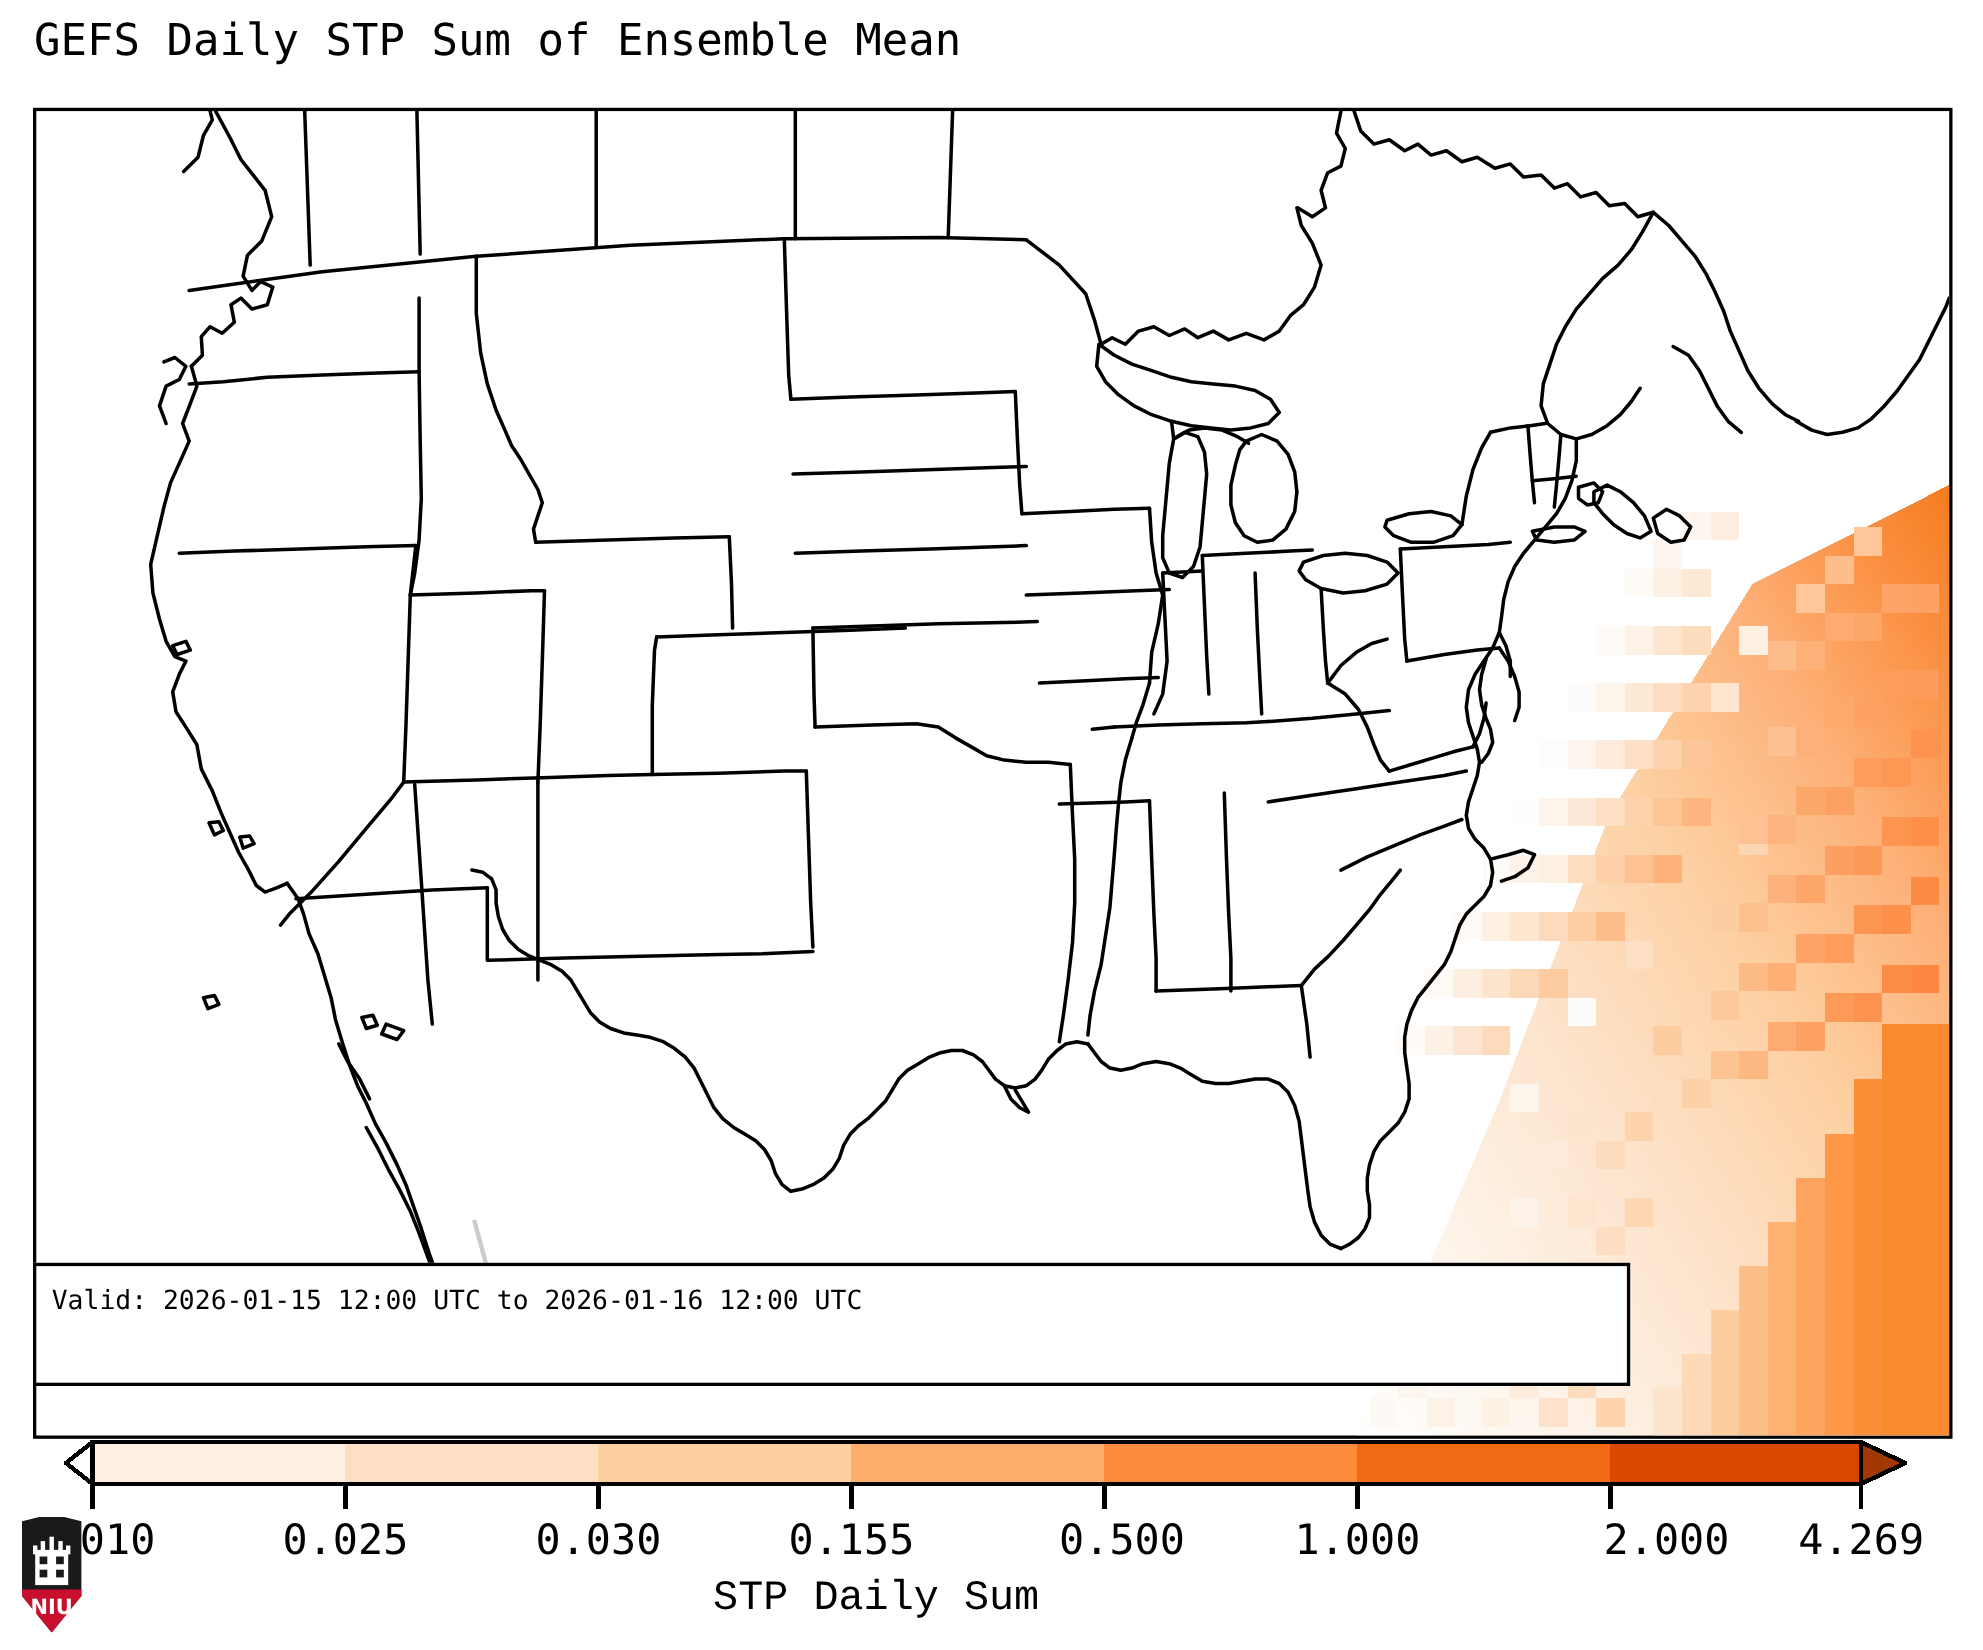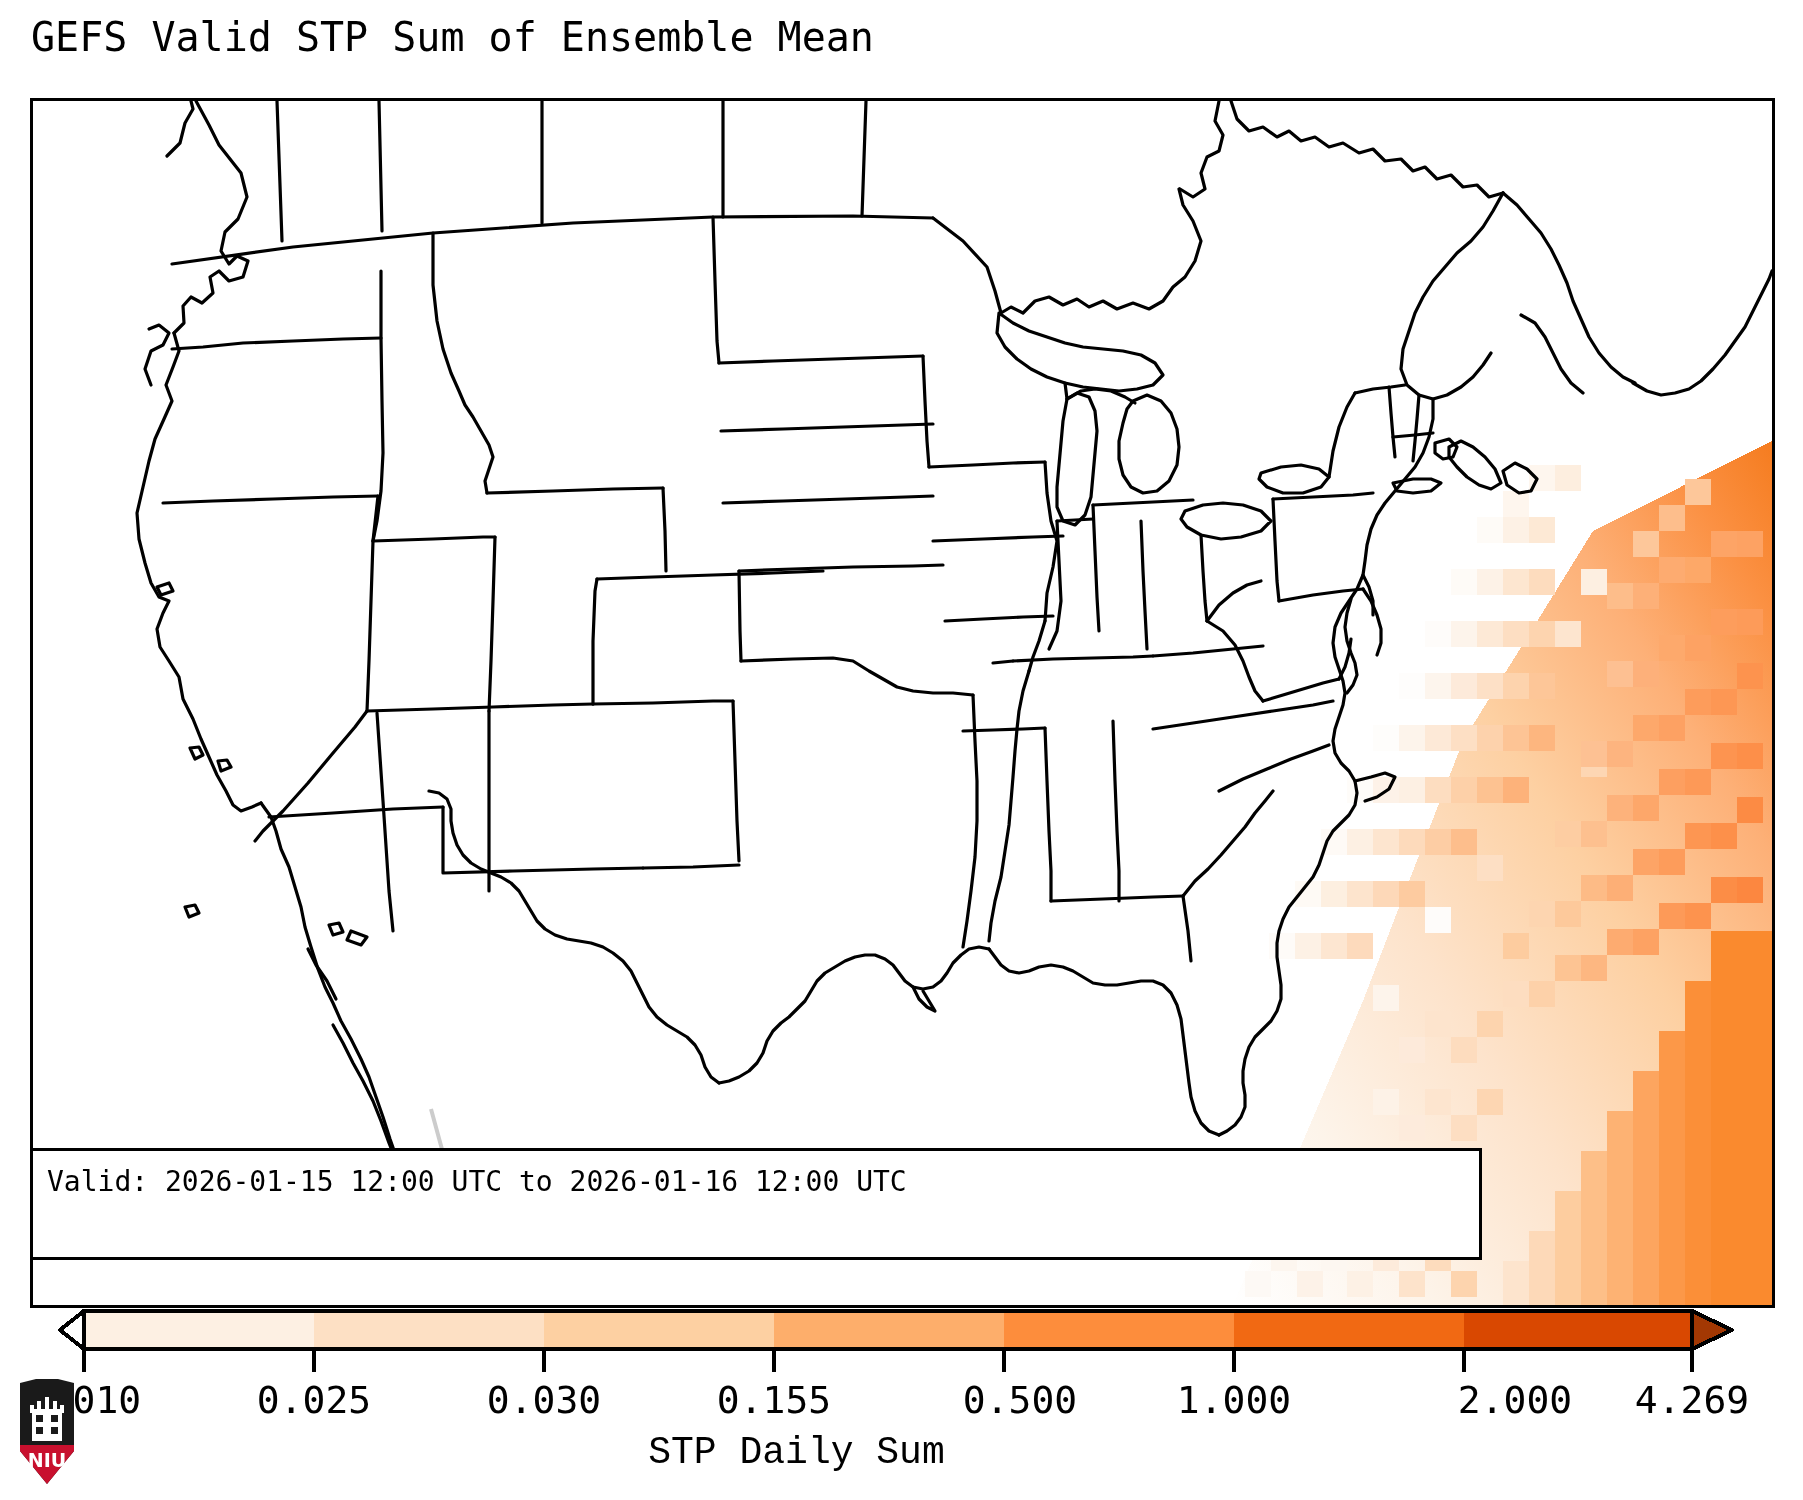--- a/index.html
+++ b/index.html
@@ -60,7 +60,7 @@
 </head>
 <body>
 
-<div class="title">GEFS Valid STP Sum of Ensemble Mean</div>
+<div class="title">GEFS Daily STP Sum of Ensemble Mean</div>
 
 <div class="map-frame">
   <div class="map-inner">

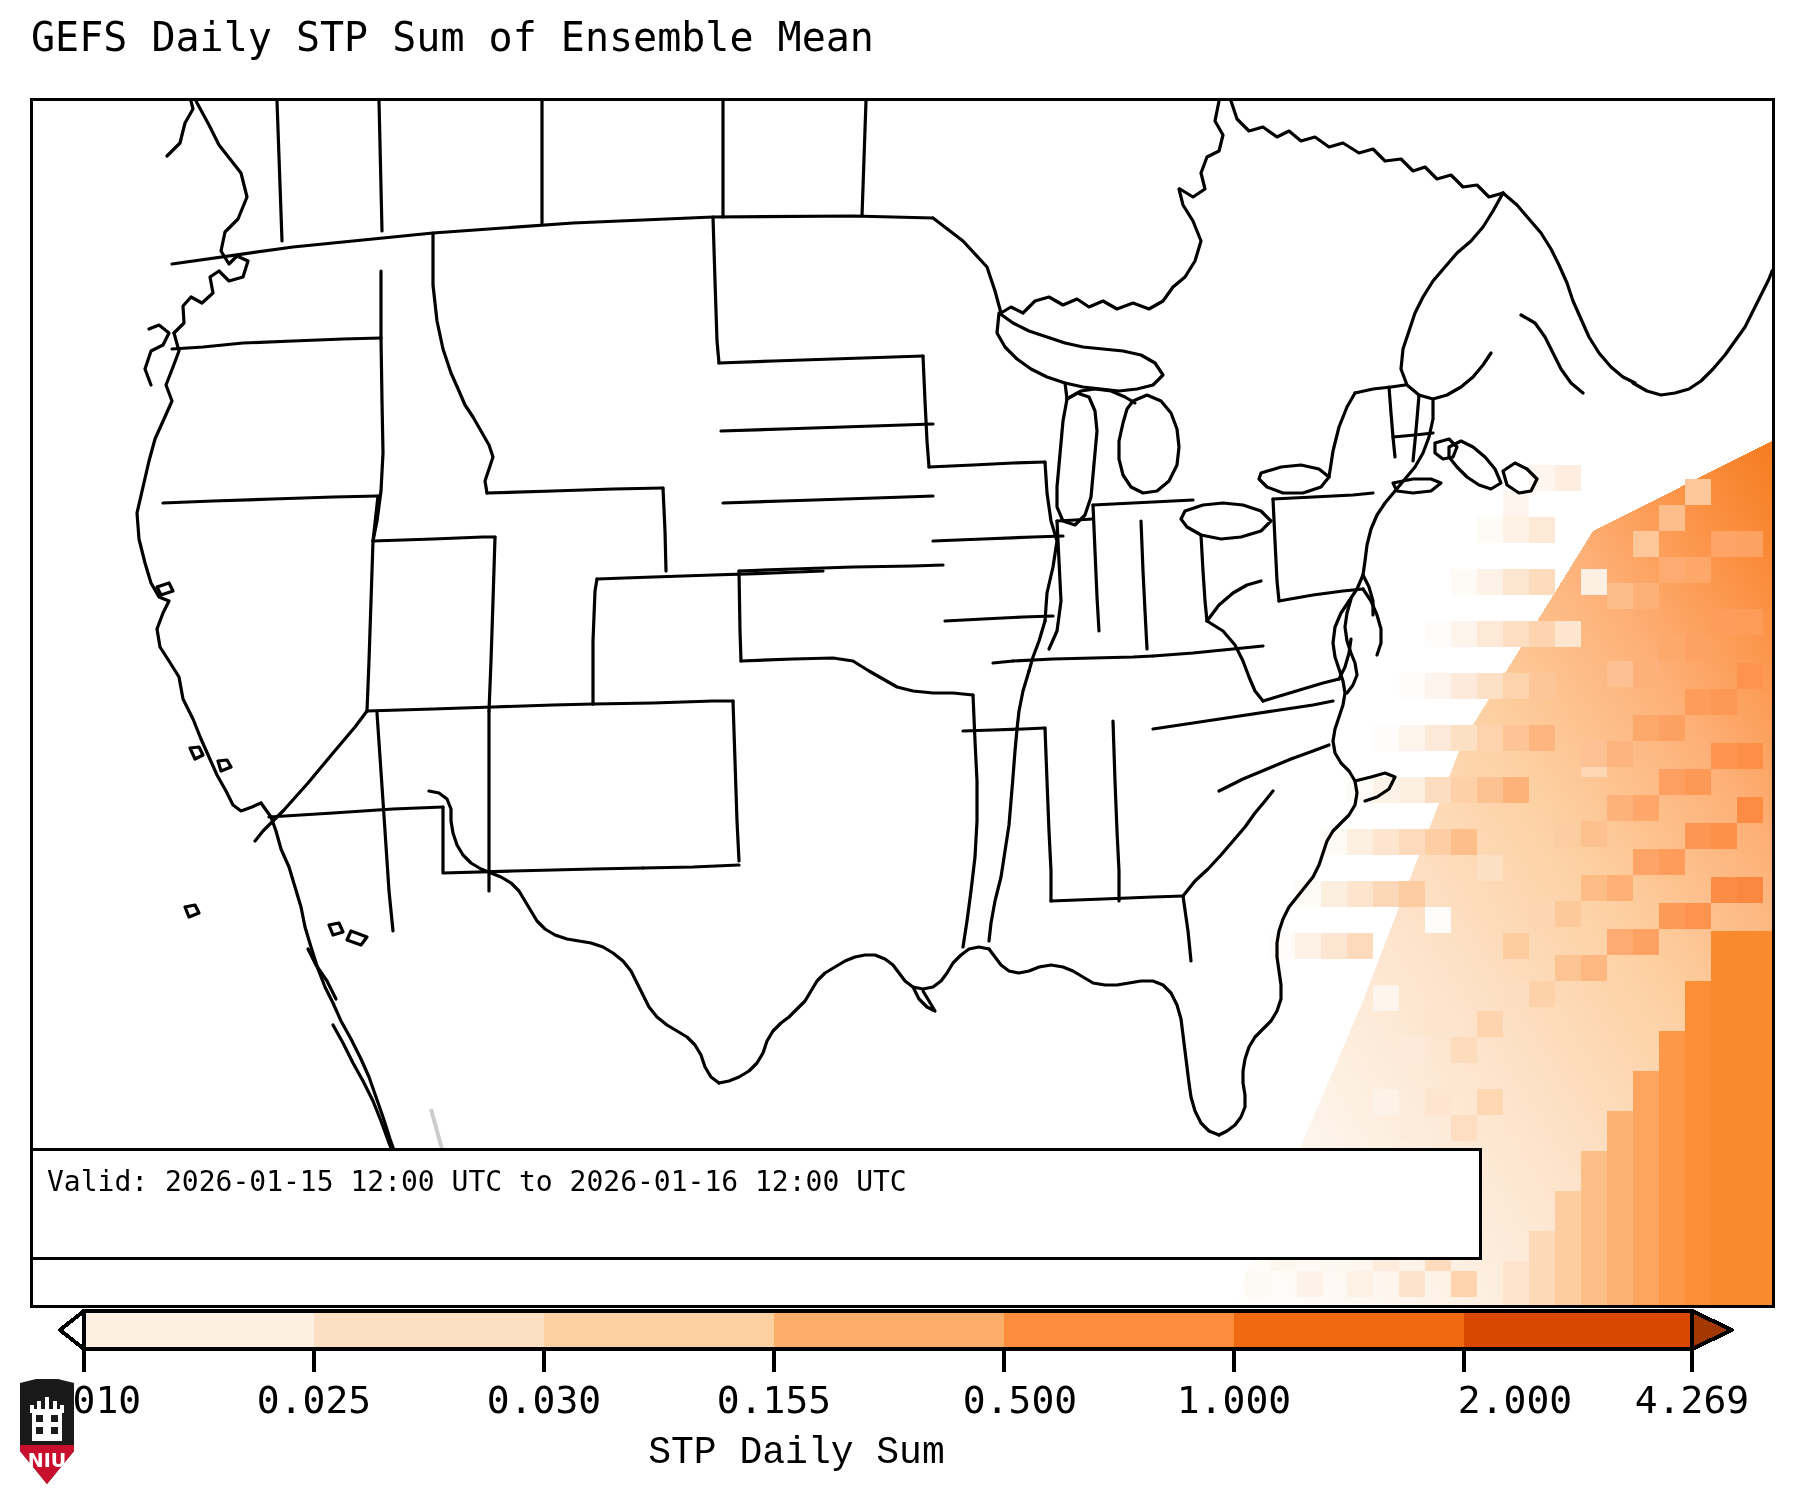--- a/index.html
+++ b/index.html
@@ -33,7 +33,7 @@
     z-index:30;
   }
   .info-line{
-    font-size:28px; line-height:50px; color:#000; white-space:pre;
+    font-size:24px; line-height:50px; color:#000; white-space:pre;
     font-family:"DejaVu Sans Mono","Liberation Mono",monospace;
   }
 

